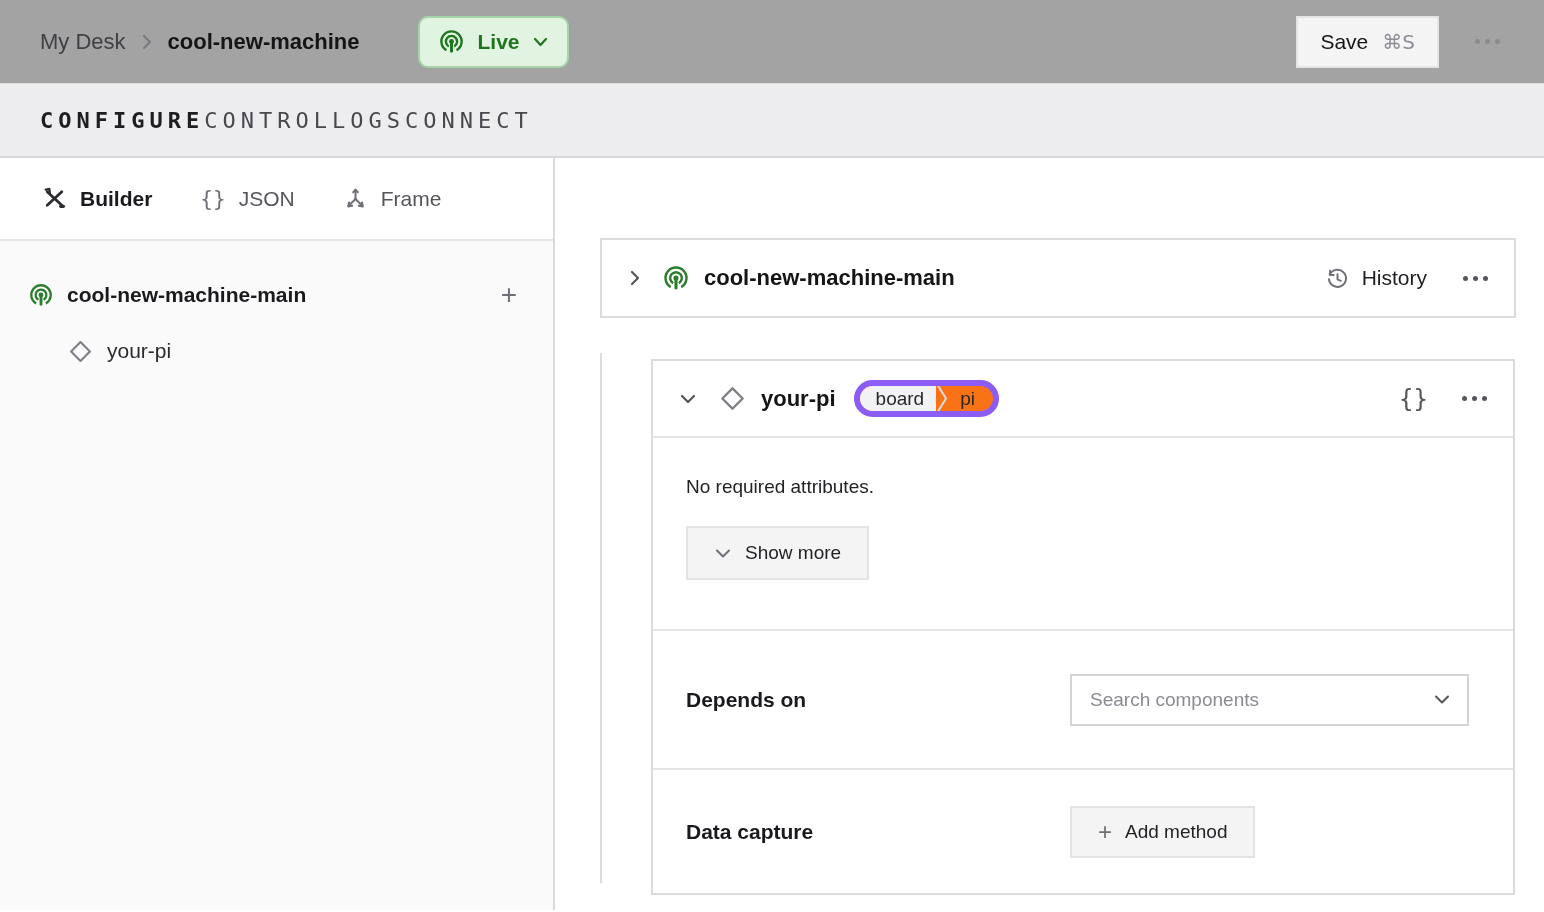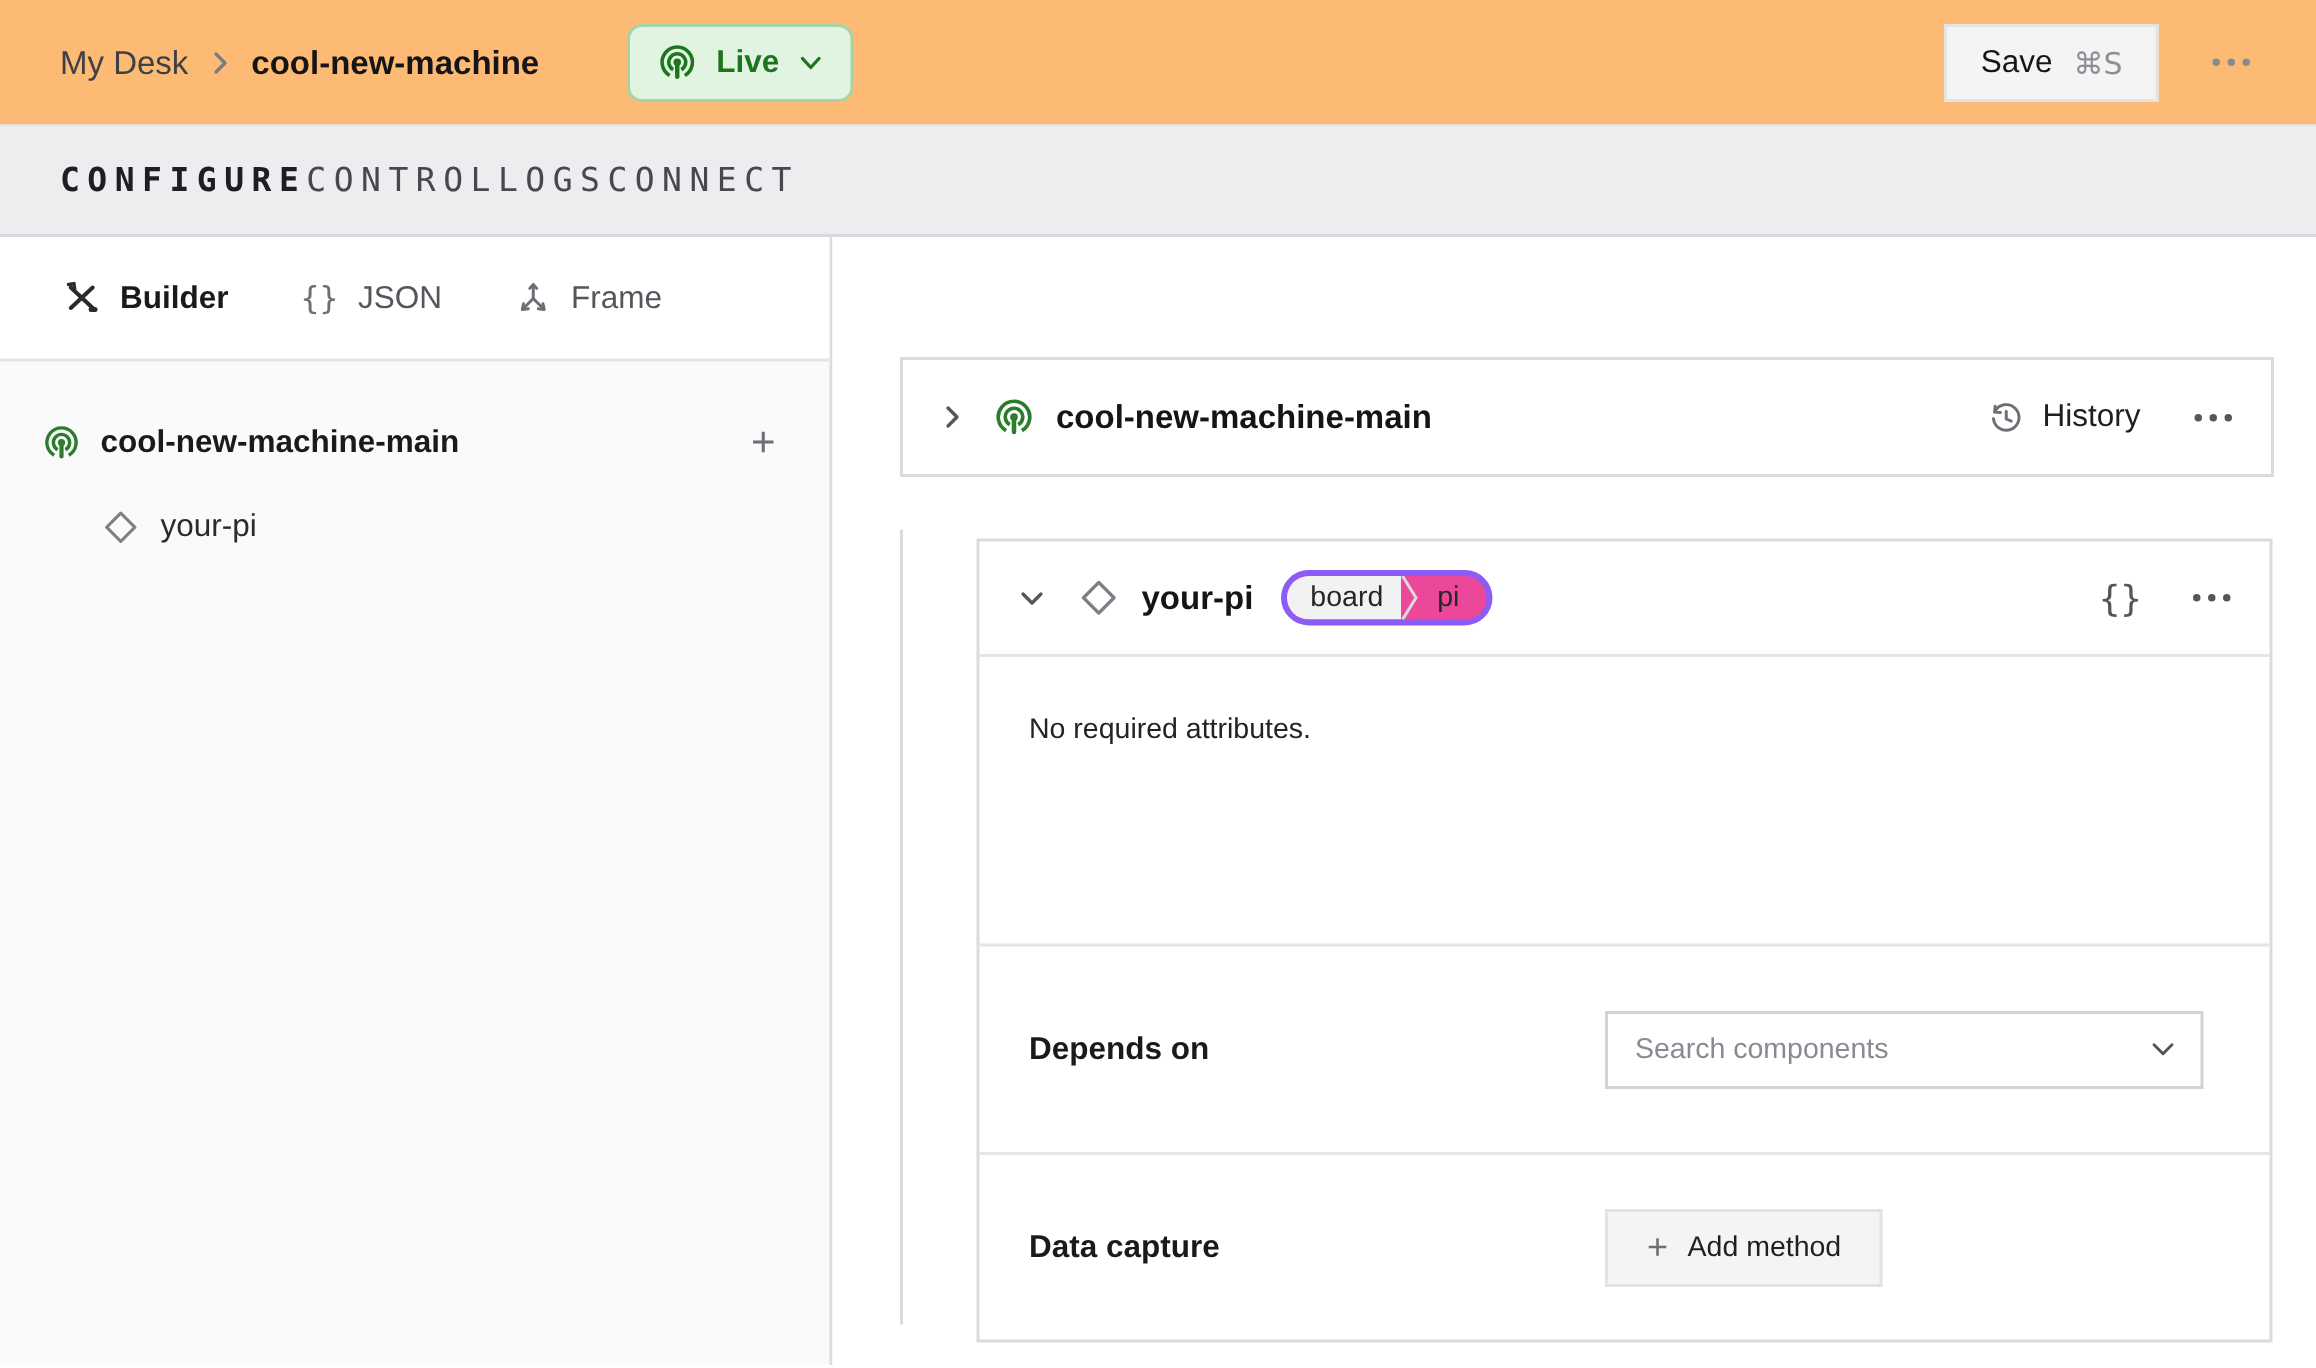--- a/index.html
+++ b/index.html
@@ -13,7 +13,7 @@
 
   
   .topbar {
-    height:83px; background:#fdba74; display:flex; align-items:center;
+    height:83px; background:#a3a3a3; display:flex; align-items:center;
     justify-content:space-between; padding:0 44px 0 40px;
   }
   .crumbs { display:flex; align-items:center; gap:14px; }

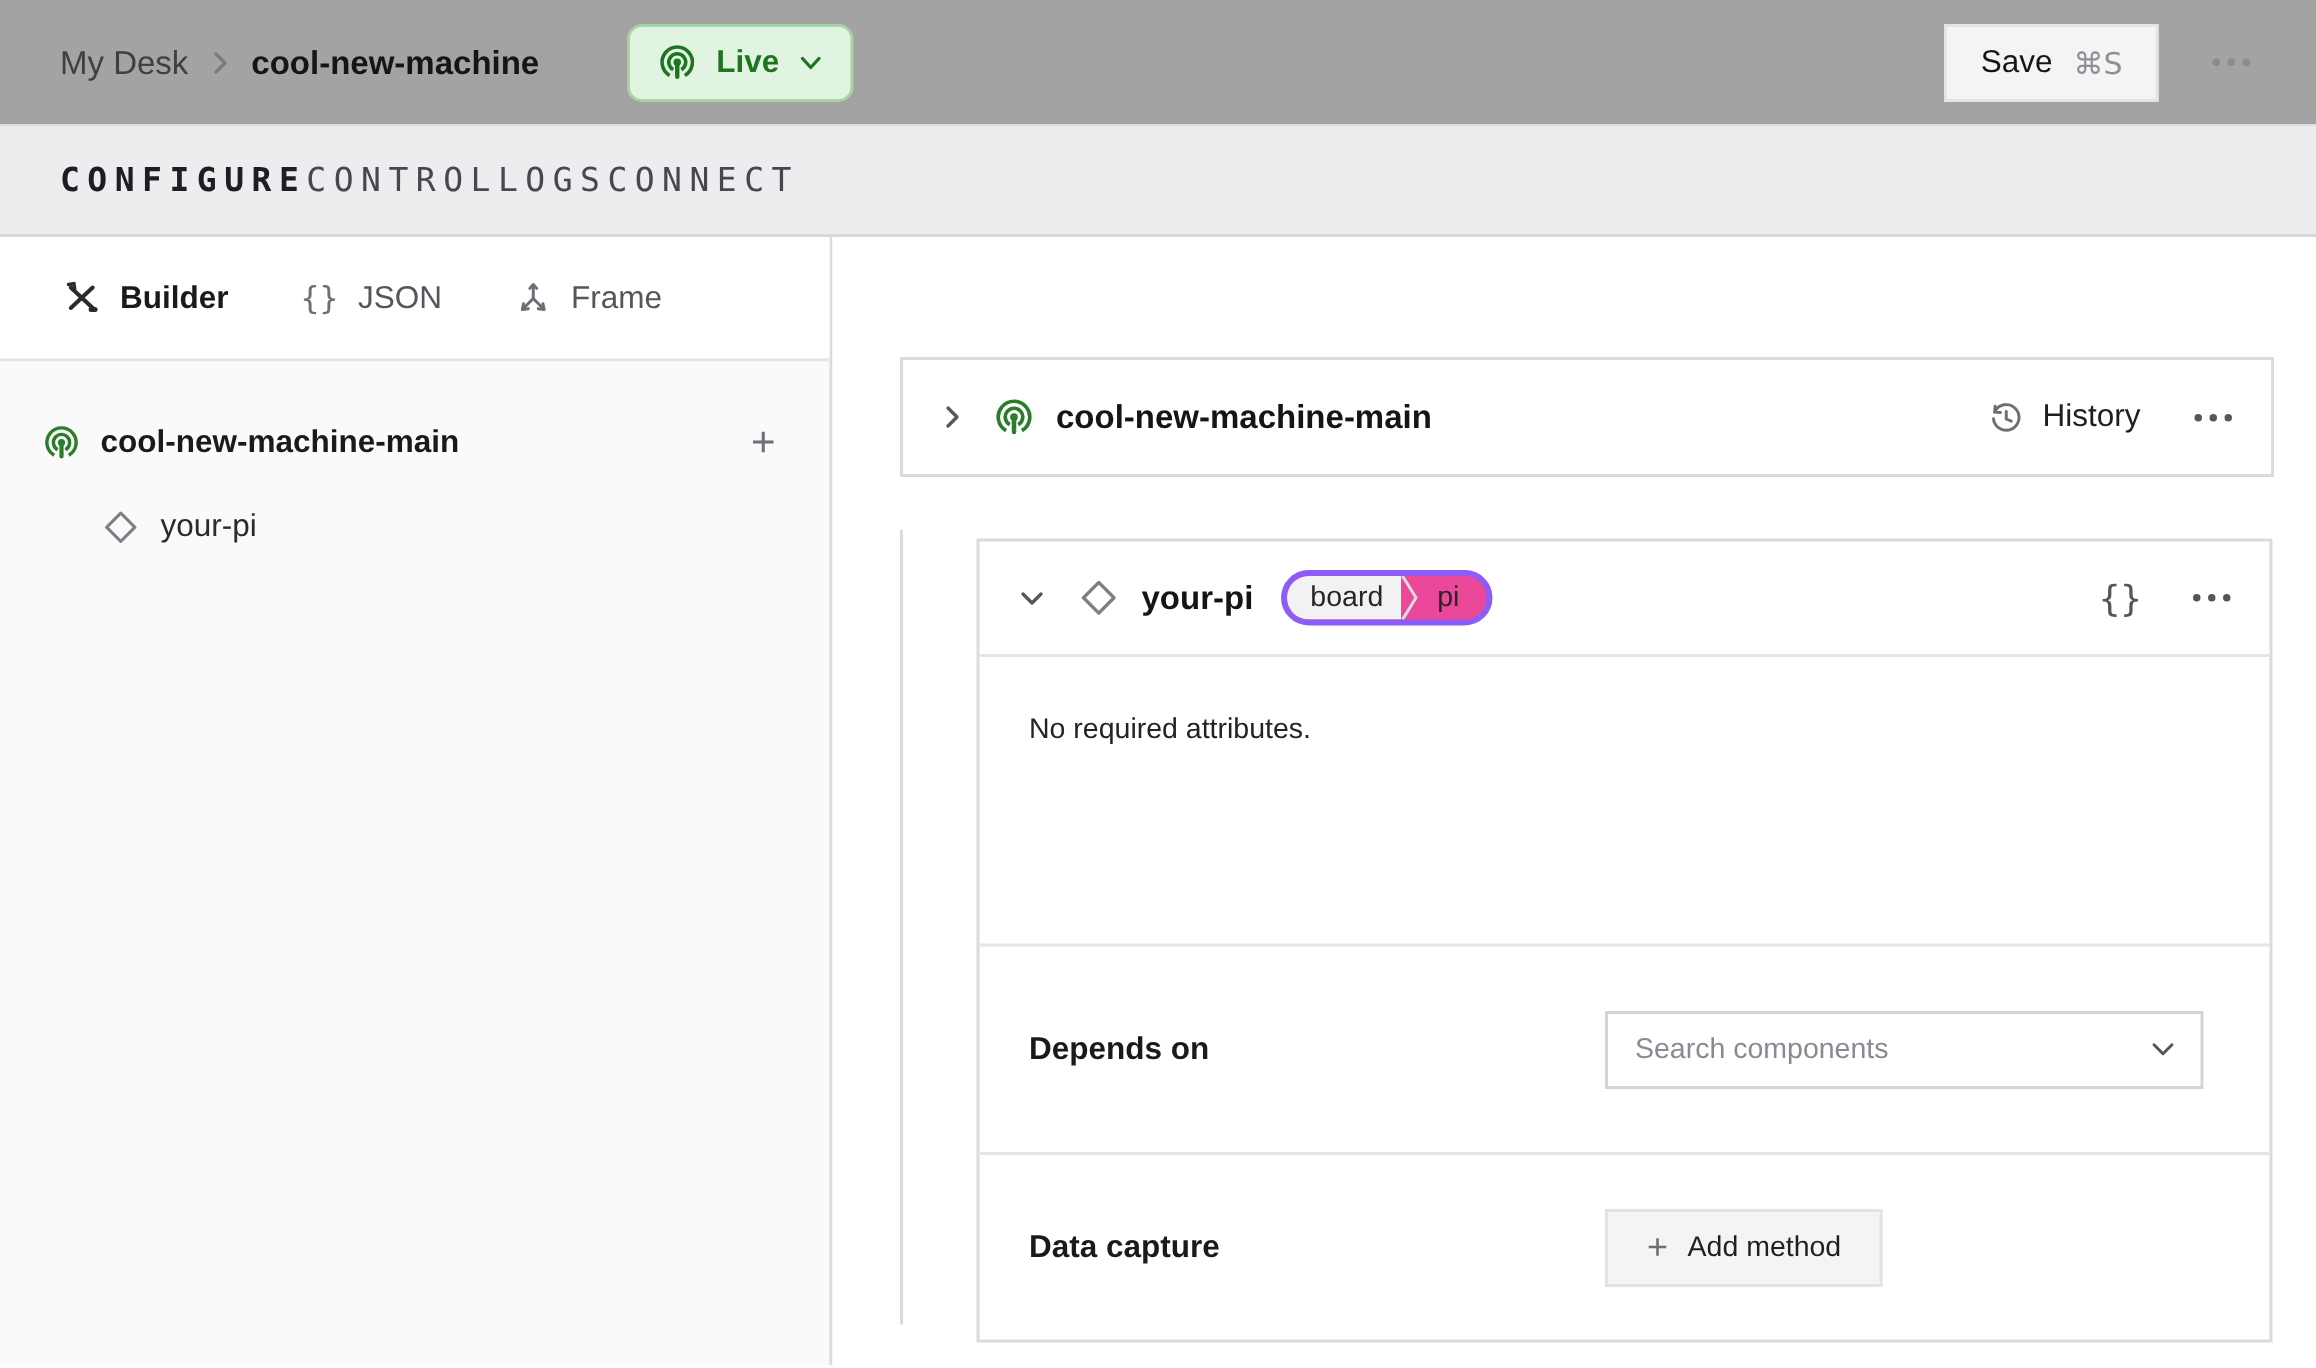--- a/index.html
+++ b/index.html
@@ -88,8 +88,8 @@
   .comp-right { margin-left:auto; display:flex; align-items:center; gap:34px; }
 
   .tag-pill {
-    display:flex; align-items:center; height:37px; border:4px solid #8b5cf6;
-    border-radius:19px; overflow:hidden; background:#ec4899; cursor:default;
+    display:flex; align-items:center; height:37px; border:6px solid #8b5cf6;
+    border-radius:19px; overflow:hidden; background:#f97316; cursor:default;
   }
   .tag-seg { font-size:19px; color:#27272a; padding:0 16px; height:100%; display:flex; align-items:center; }
   .tag-seg.first { background:#f2f2f4; padding-right:12px; }

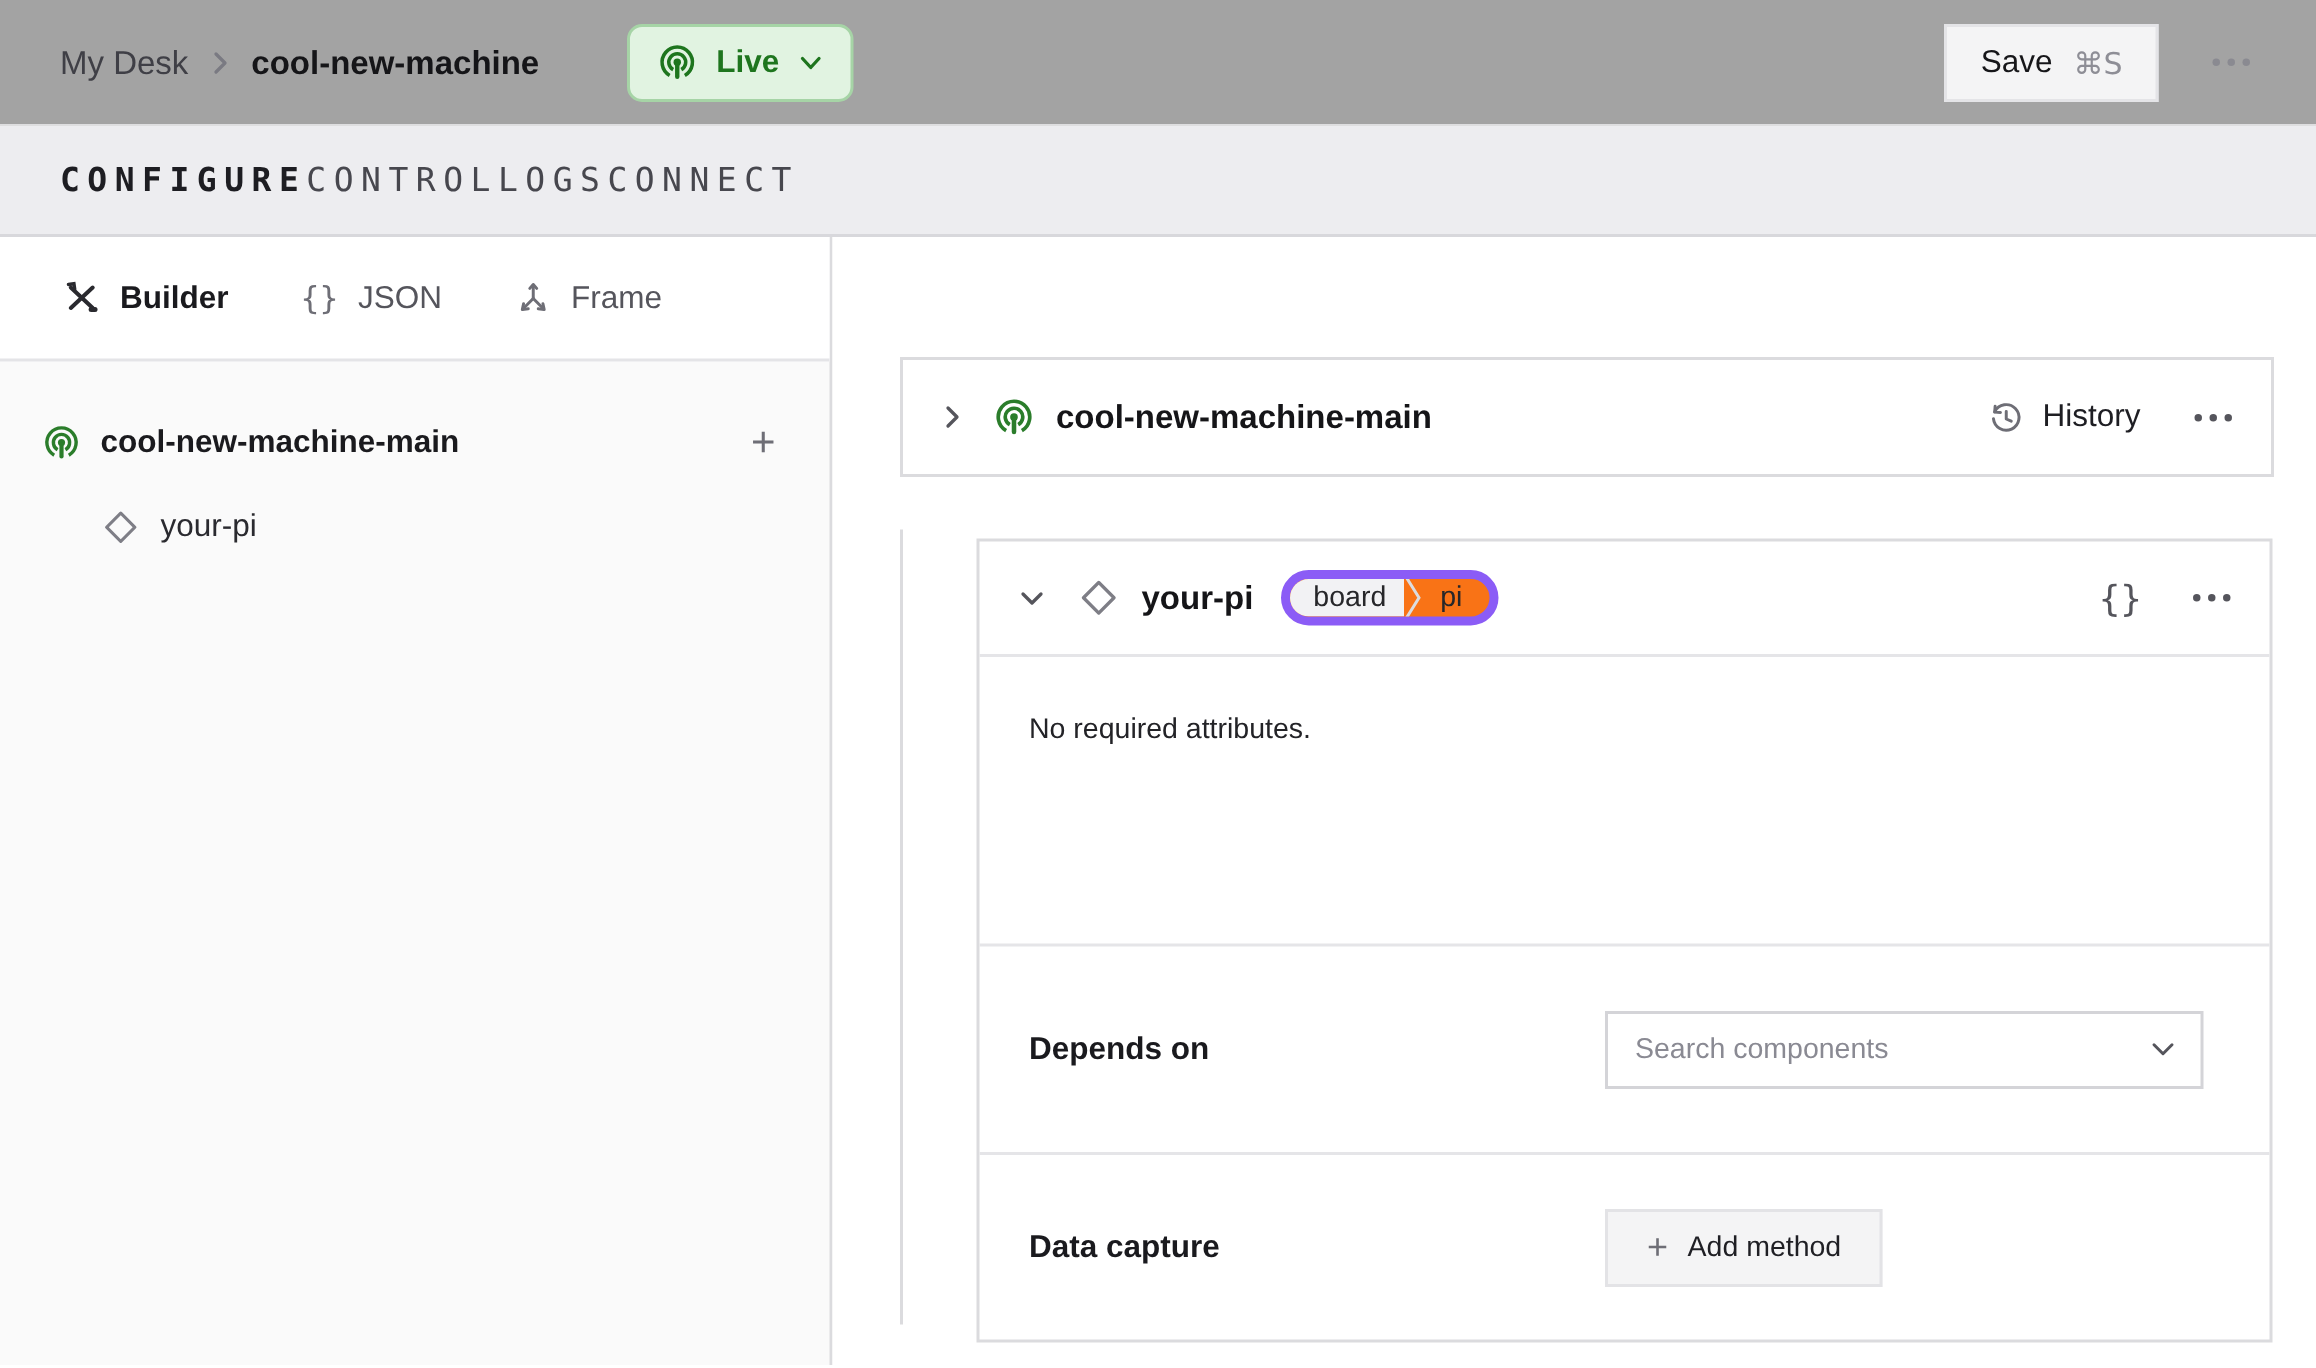--- a/index.html
+++ b/index.html
@@ -305,6 +305,14 @@
       <div class="section sec-attributes">
         <div class="attr-right">
           <span class="attr-empty">No required attributes.</span>
+          <button class="gray-btn showmore-btn">
+            <span class="icon">
+              <svg width="18" height="13" viewBox="0 0 18 13">
+                  <polyline points="3,3.5 9,9.5 15,3.5" fill="none" stroke="#6e6e76" stroke-width="2" stroke-linecap="round" stroke-linejoin="round"></polyline>
+                </svg>
+            </span>
+            <span>Show more</span>
+          </button>
         </div>
       </div>
 

